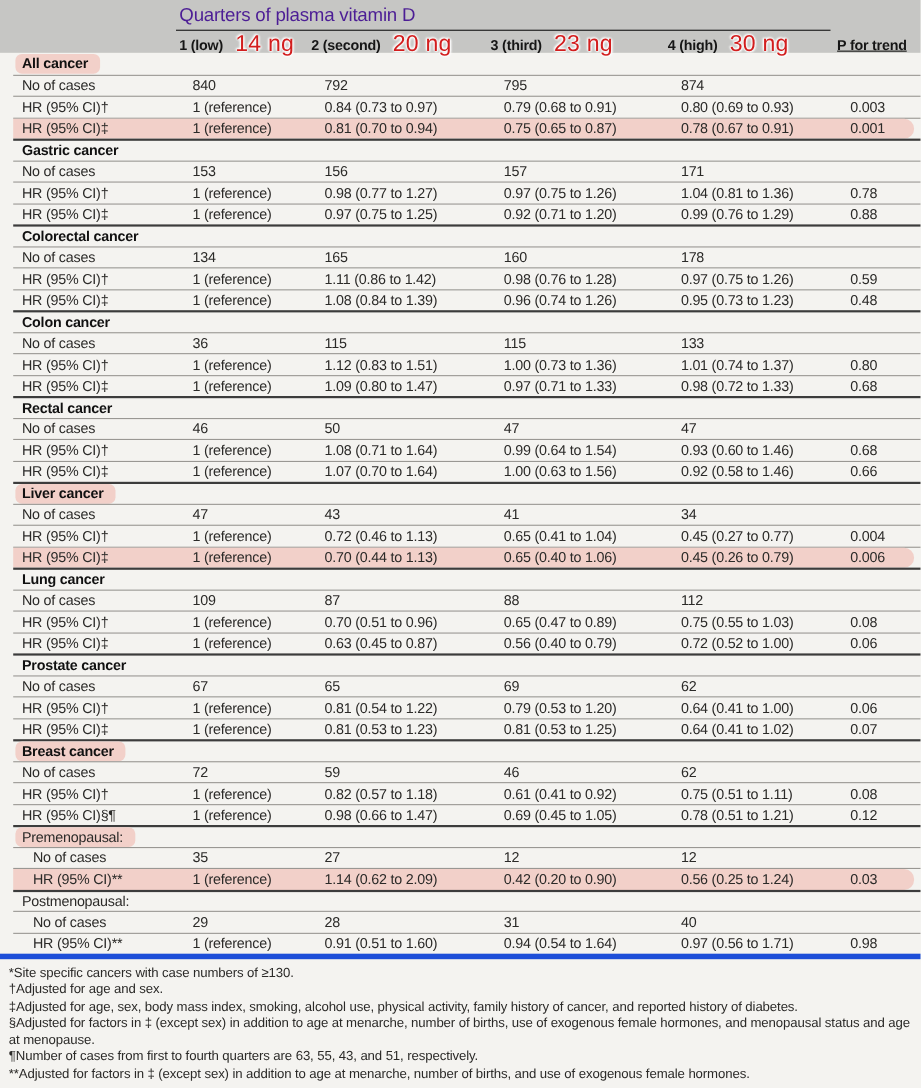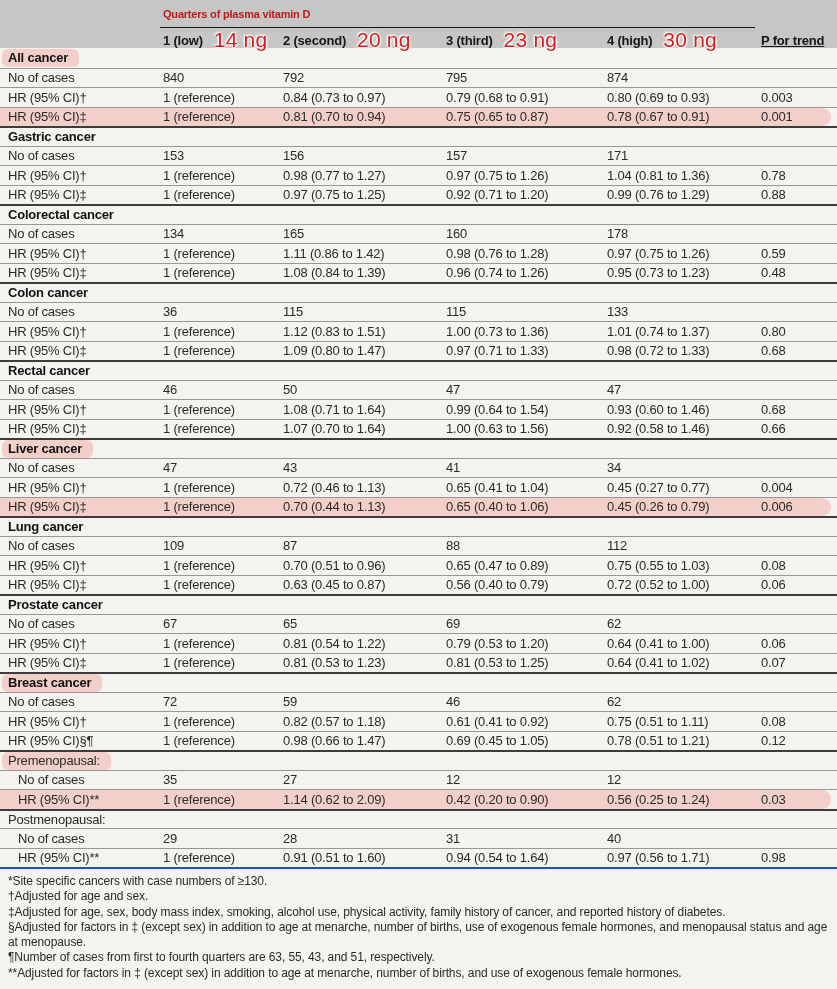--- a/index.html
+++ b/index.html
@@ -28,8 +28,8 @@
     display: flex; align-items: center;
     border-bottom: 1px solid #161616;
     padding-left: 3px;
-    font-weight: bold; font-size: 11px; letter-spacing: -0.2px;
-    color: #b91c1c;
+    font-weight: normal; font-size: 17px; letter-spacing: -0.2px;
+    color: #4c1d95;
   }
   .h-row2 { height: 20px; }
   .qhead {

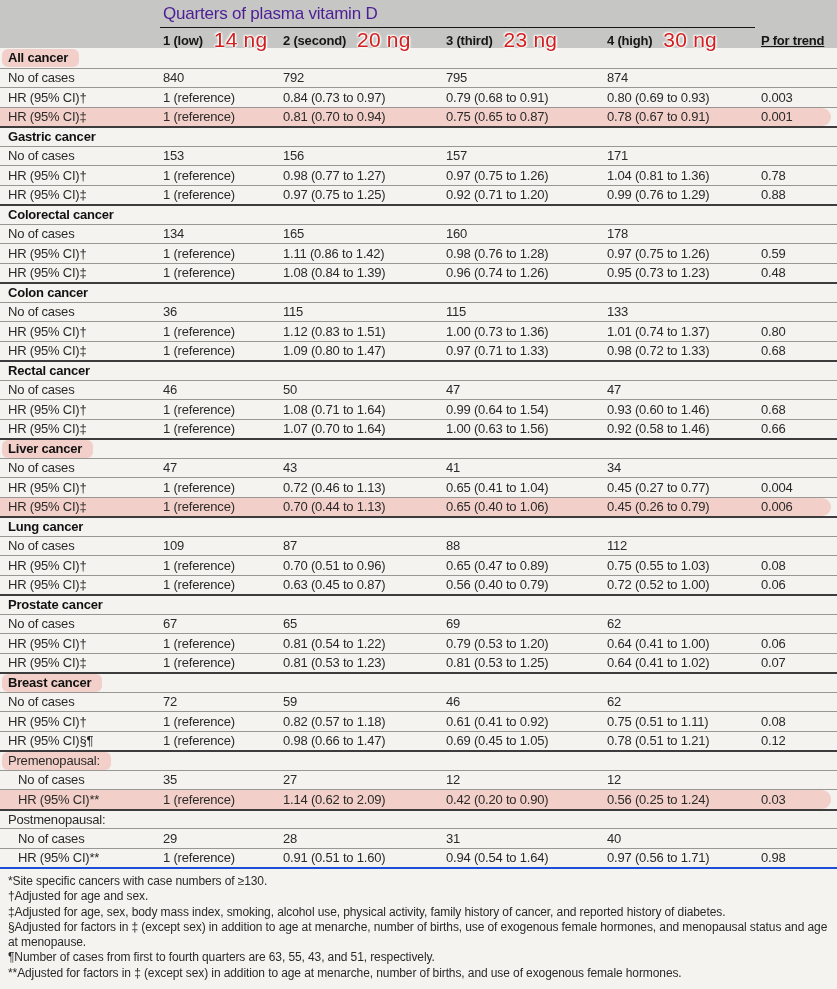--- a/index.html
+++ b/index.html
@@ -48,7 +48,7 @@
   }
 
   
-  #tbody { border-bottom: 2px solid #1d4ed8; }
+  #tbody { border-bottom: 5px solid #1d4ed8; padding-left: 12px; }
   .row { box-sizing: border-box; height: 19.5px; position: relative; }
   .data-row { border-top: 1px solid #999793; }
   .title-row {

